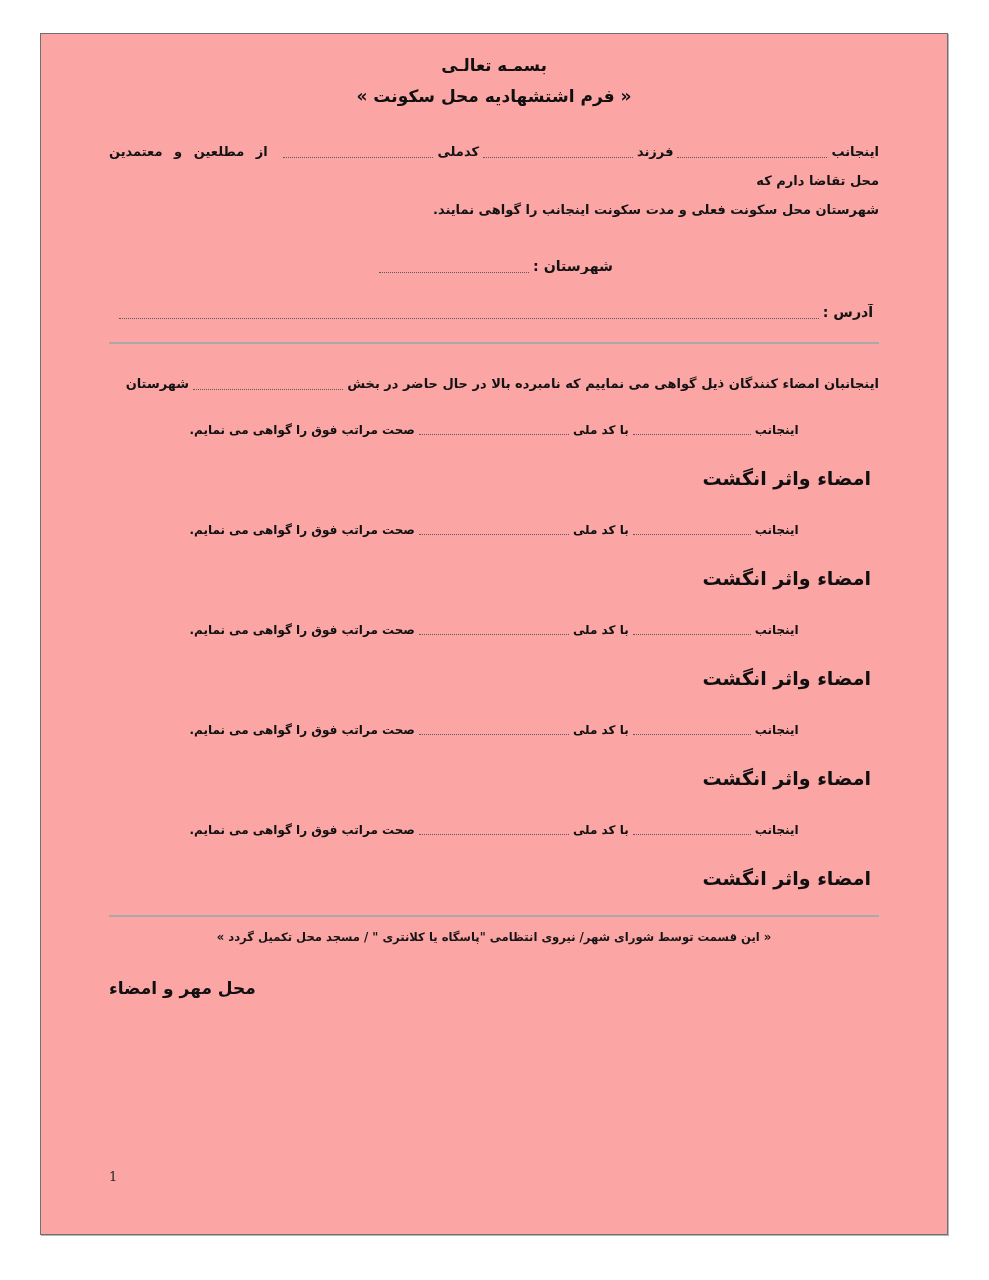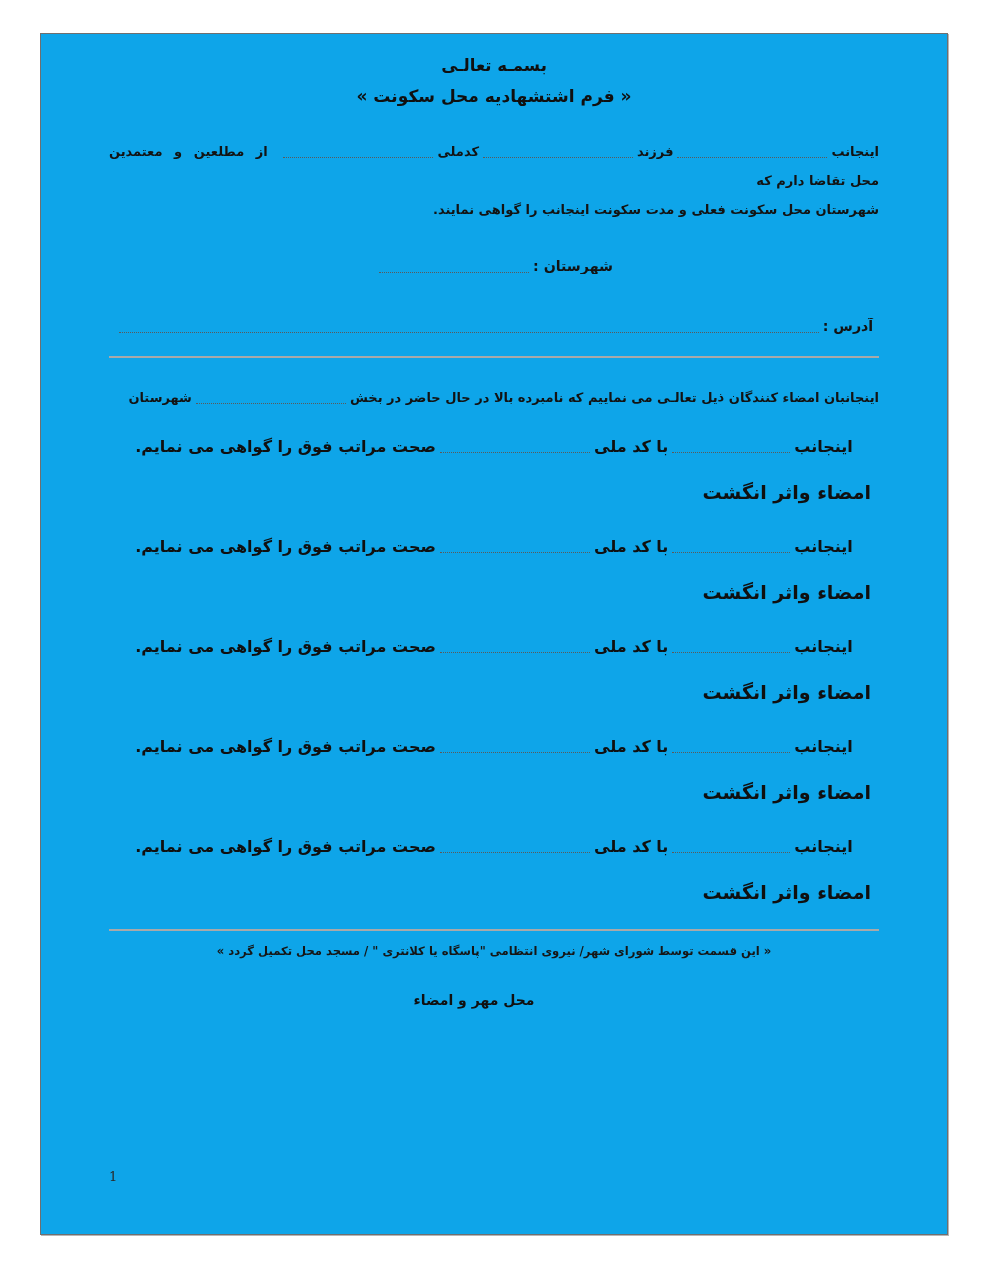--- a/index.html
+++ b/index.html
@@ -29,7 +29,7 @@
     top: 33px;
     width: 908px;
     height: 1202px;
-    background: #0ea5e9;
+    background: #fca5a5;
     border: 1px solid #6f6f6f;
     box-sizing: border-box;
     box-shadow: 1px 1px 0 #b6b6b6;

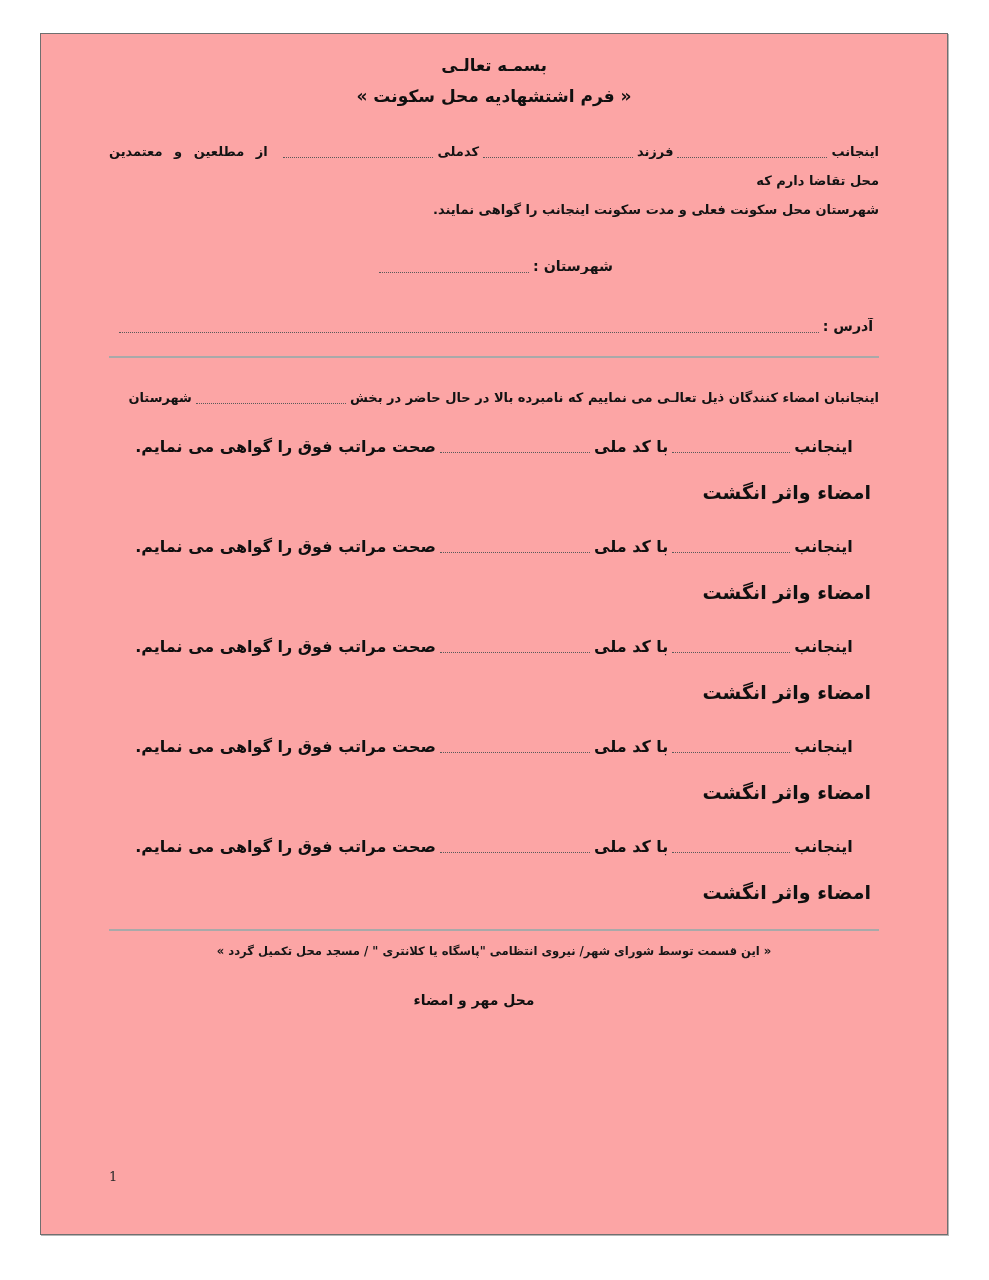--- a/index.html
+++ b/index.html
@@ -97,7 +97,7 @@
     overflow: hidden;
   }
   .field-row.shahrestan { margin-top: 34px; }
-  .field-row.address { margin-top: 44px; }
+  .field-row.address { margin-top: 30px; }
 
   .dot-fill {
     display: inline-block;

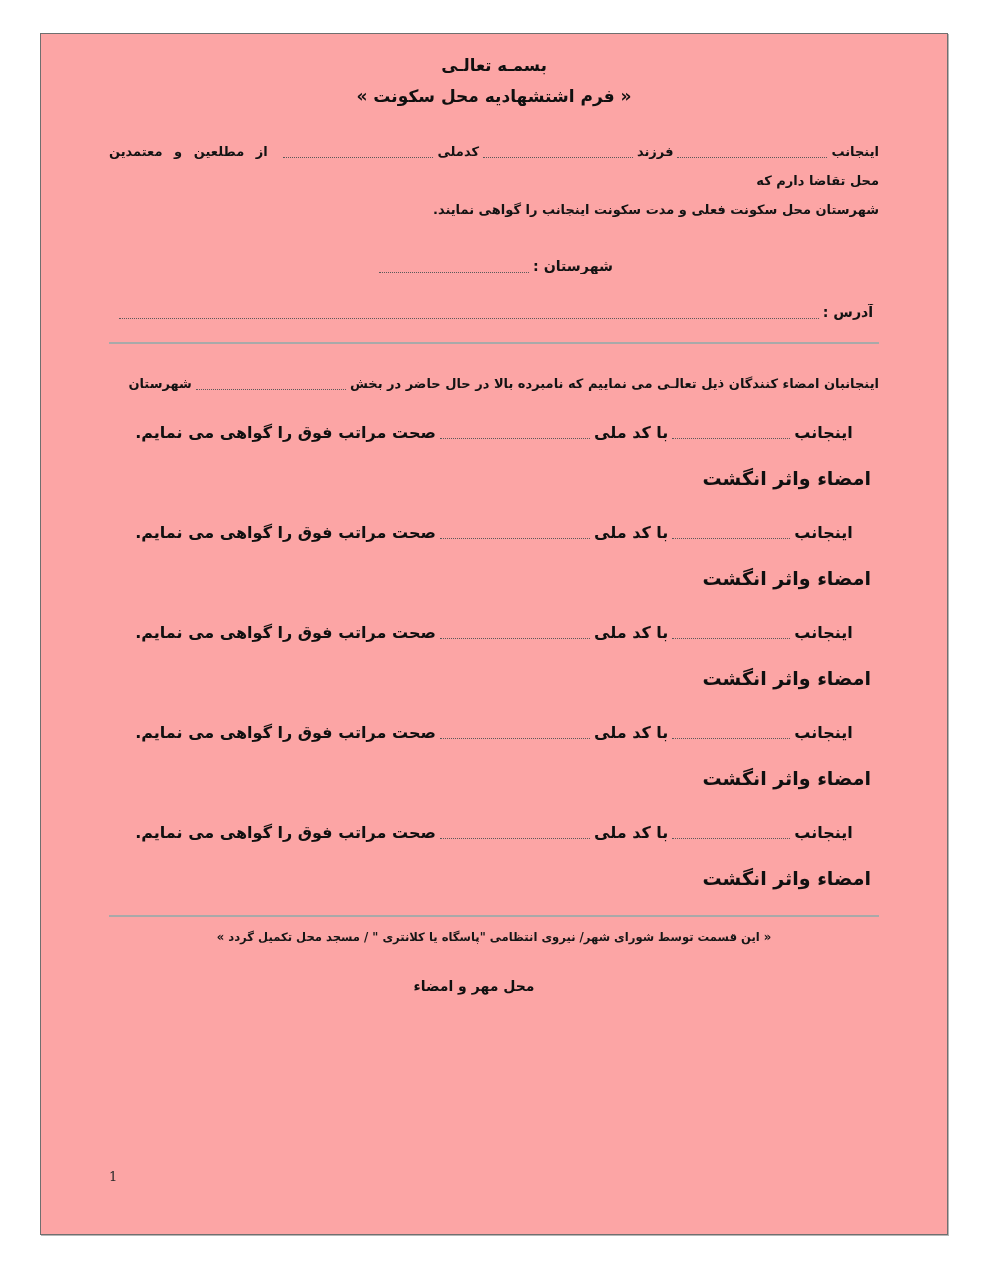--- a/index.html
+++ b/index.html
@@ -221,7 +221,7 @@
     <div class="rule rule-1"></div>
 
     <div class="para-block">
-      <span>اینجانبان امضاء کنندگان ذیل تعالـی می نماییم که نامبرده بالا در حال حاضر در بخش</span><span class="dot-fill w-short"></span><span>شهرستان</span>
+      <span>اینجانبان امضاء کنندگان ذیل گواهی می نماییم که نامبرده بالا در حال حاضر در بخش</span><span class="dot-fill w-short"></span><span>شهرستان</span>
     </div>
 
     <div class="witness-list">

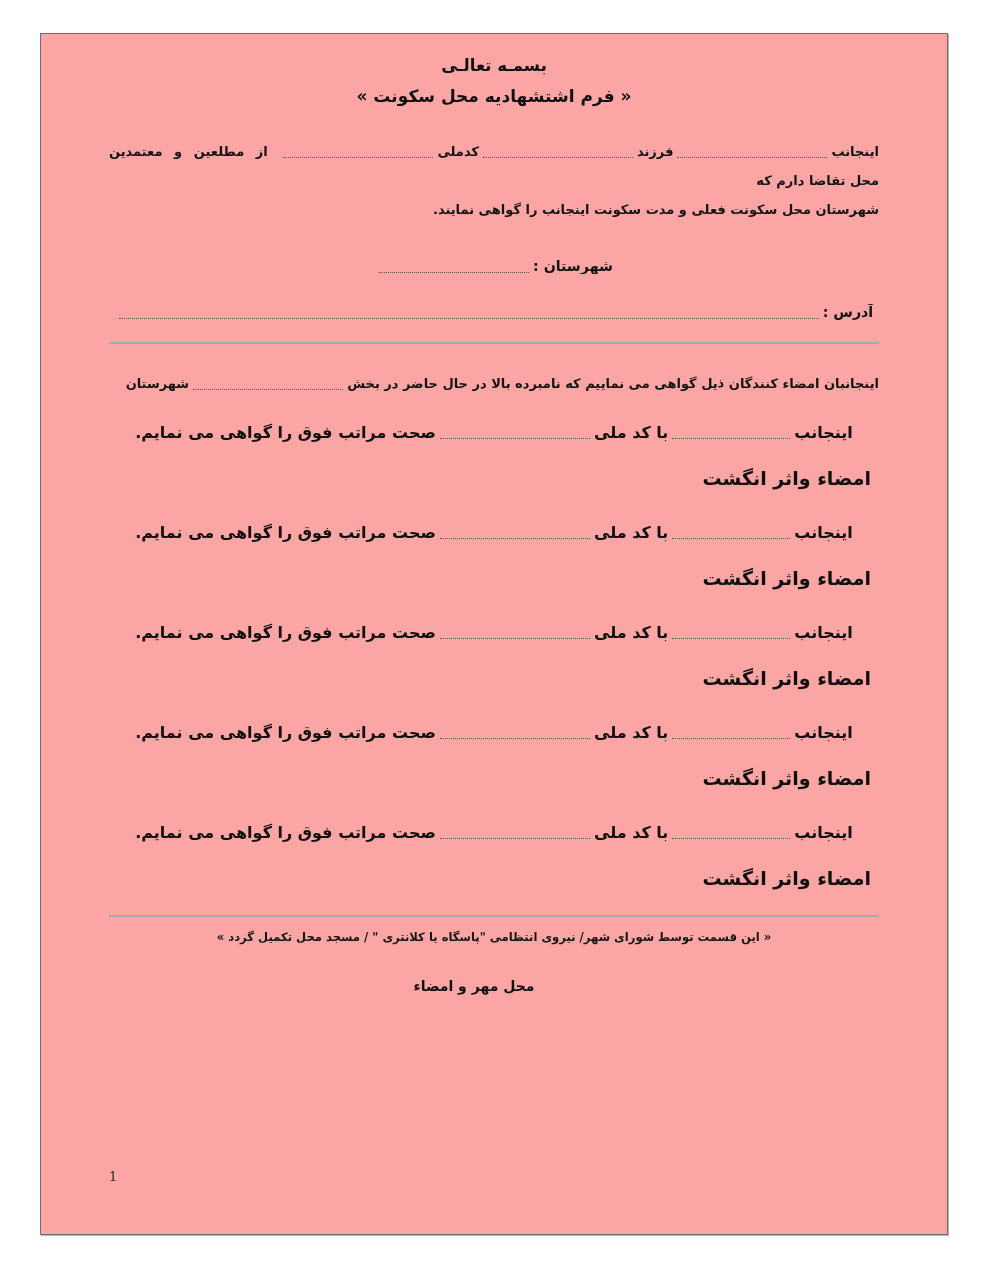--- a/index.html
+++ b/index.html
@@ -127,7 +127,7 @@
     position: relative;
   }
   .witness-statement {
-    font-size: 16px;
+    font-size: 12px;
     font-weight: bold;
     color: #101010;
     text-align: center;

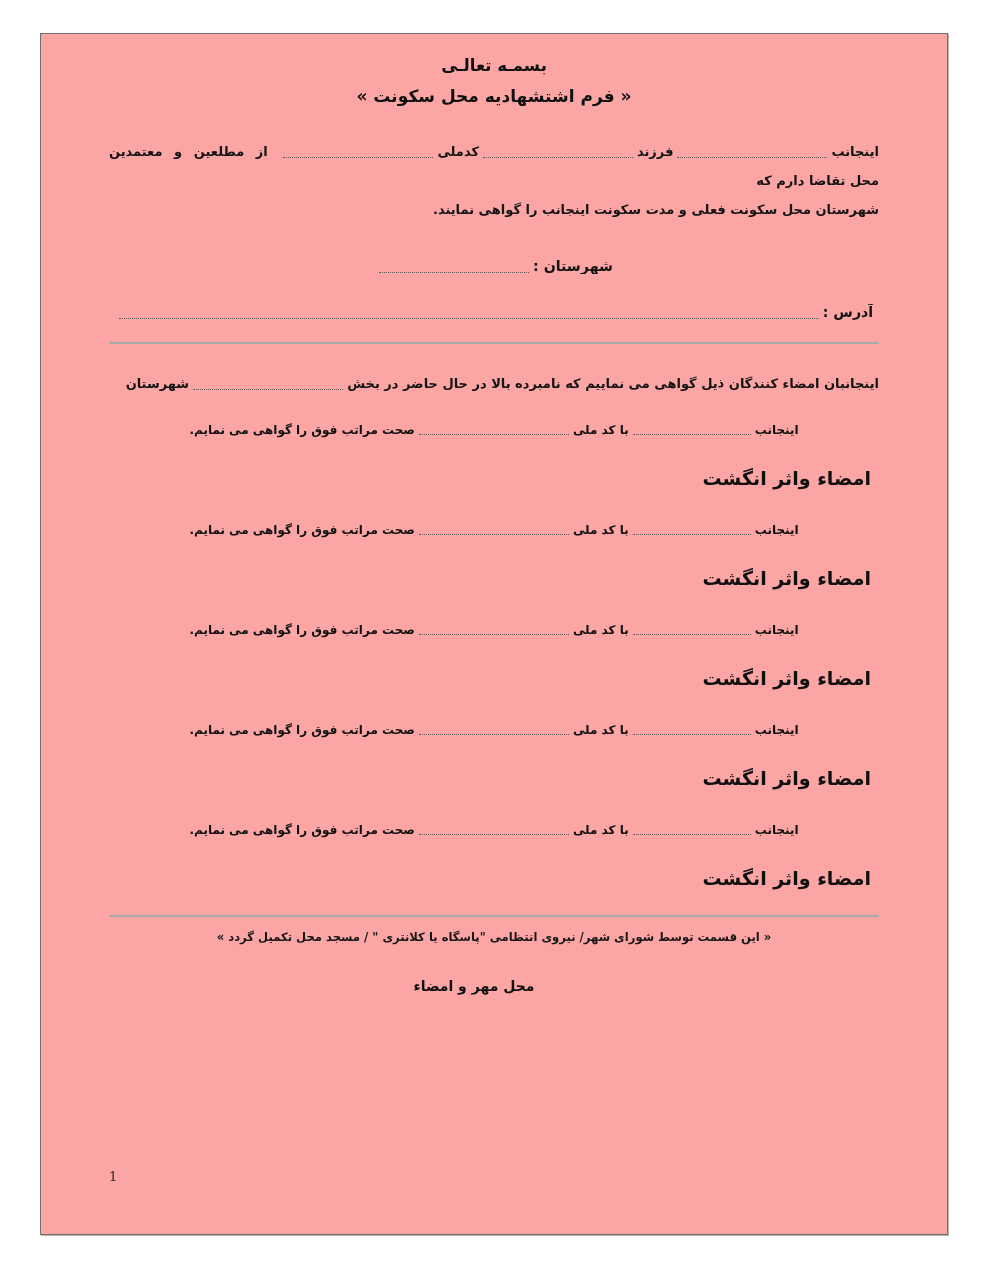--- a/index.html
+++ b/index.html
@@ -170,9 +170,9 @@
 
   .stamp-place {
     margin-top: 34px;
-    text-align: center;
+    text-align: left;
     padding-right: 40px;
-    font-size: 14px;
+    font-size: 17px;
     font-weight: bold;
     color: #101010;
   }

